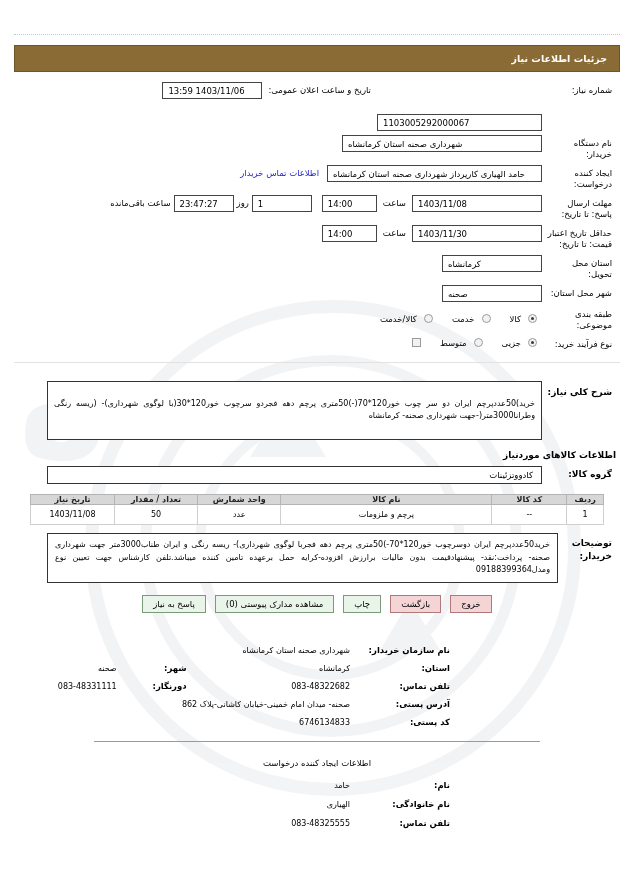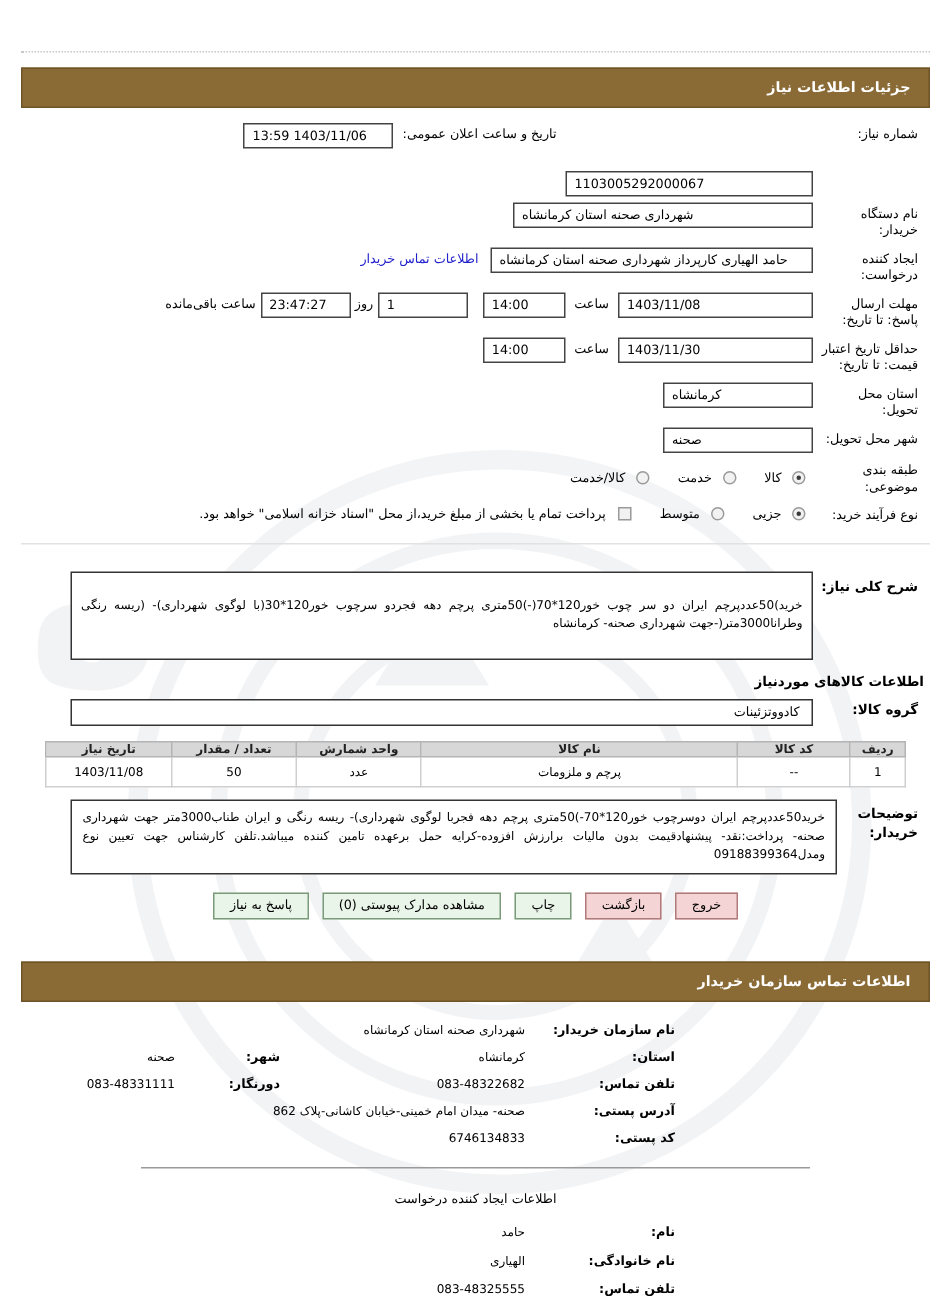--- a/index.html
+++ b/index.html
@@ -365,7 +365,7 @@
     </div>
 
     <div class="frow">
-      <div class="flabel">شهر محل تحویل:</div>
+      <div class="flabel">شهر محل استان:</div>
       <div class="fbox w-city">صحنه</div>
     </div>
 

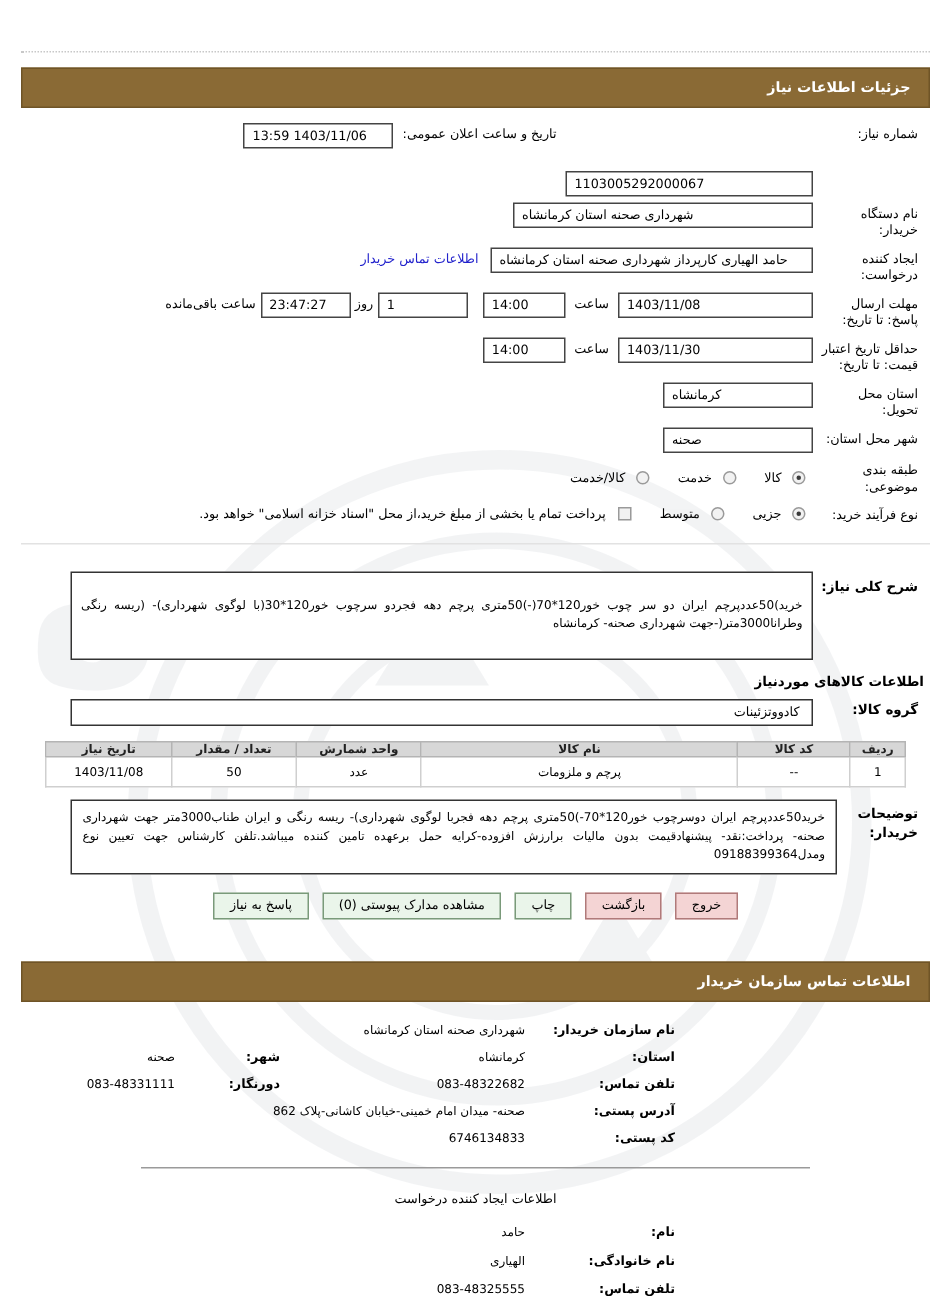--- a/index.html
+++ b/index.html
@@ -389,7 +389,6 @@
         <span class="radio"></span>
         <span class="rlabel">متوسط</span>
         <span class="chk"></span>
-        <span class="note-text">پرداخت تمام یا بخشی از مبلغ خرید،از محل "اسناد خزانه اسلامی" خواهد بود.</span>
       </div>
     </div>
 

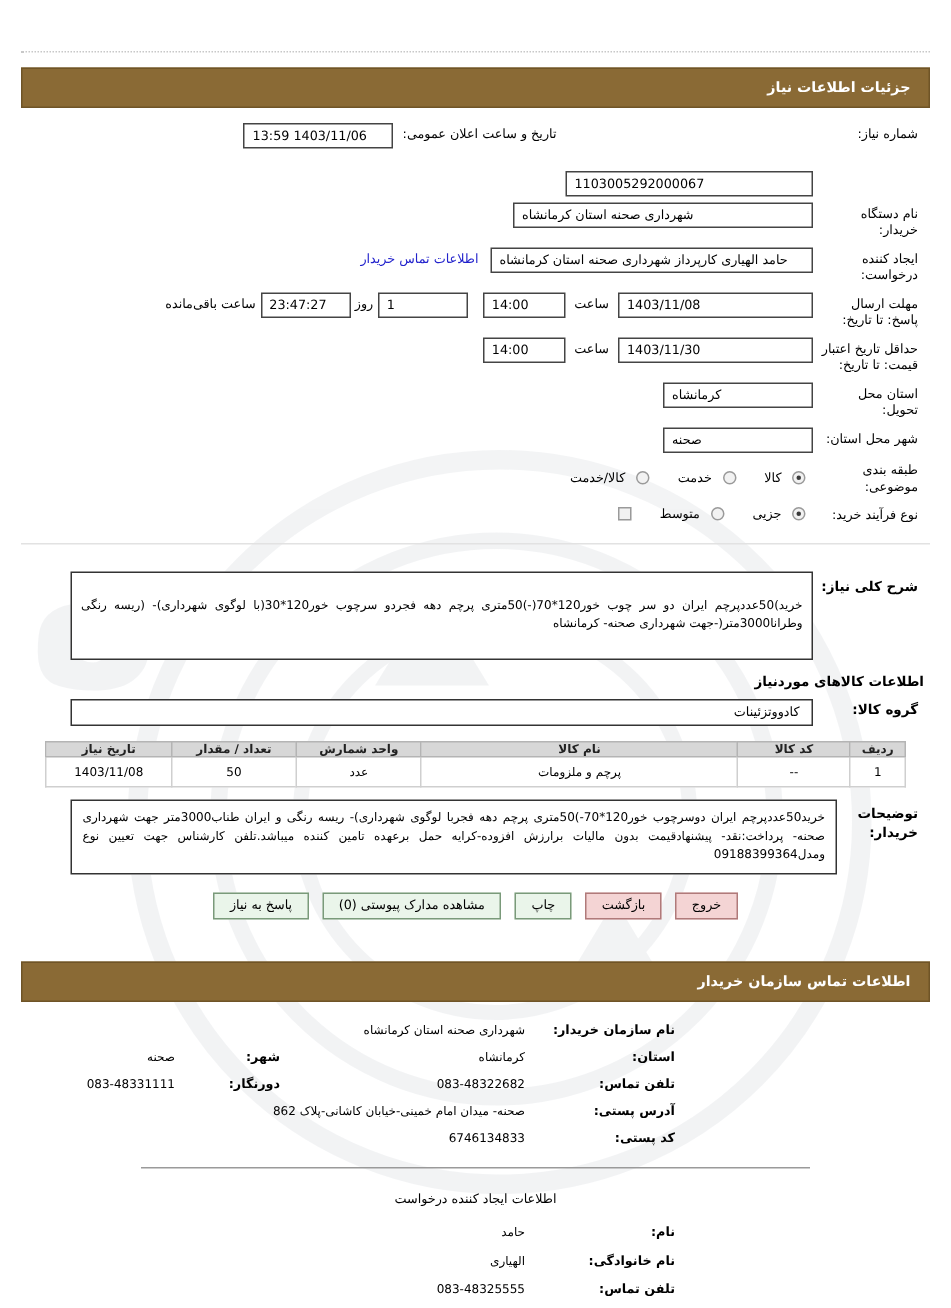--- a/index.html
+++ b/index.html
@@ -446,7 +446,6 @@
     </div>
   </div>
 
-  <div class="section-header">اطلاعات تماس سازمان خریدار</div>
 
   <div class="contact-wrap">
 

